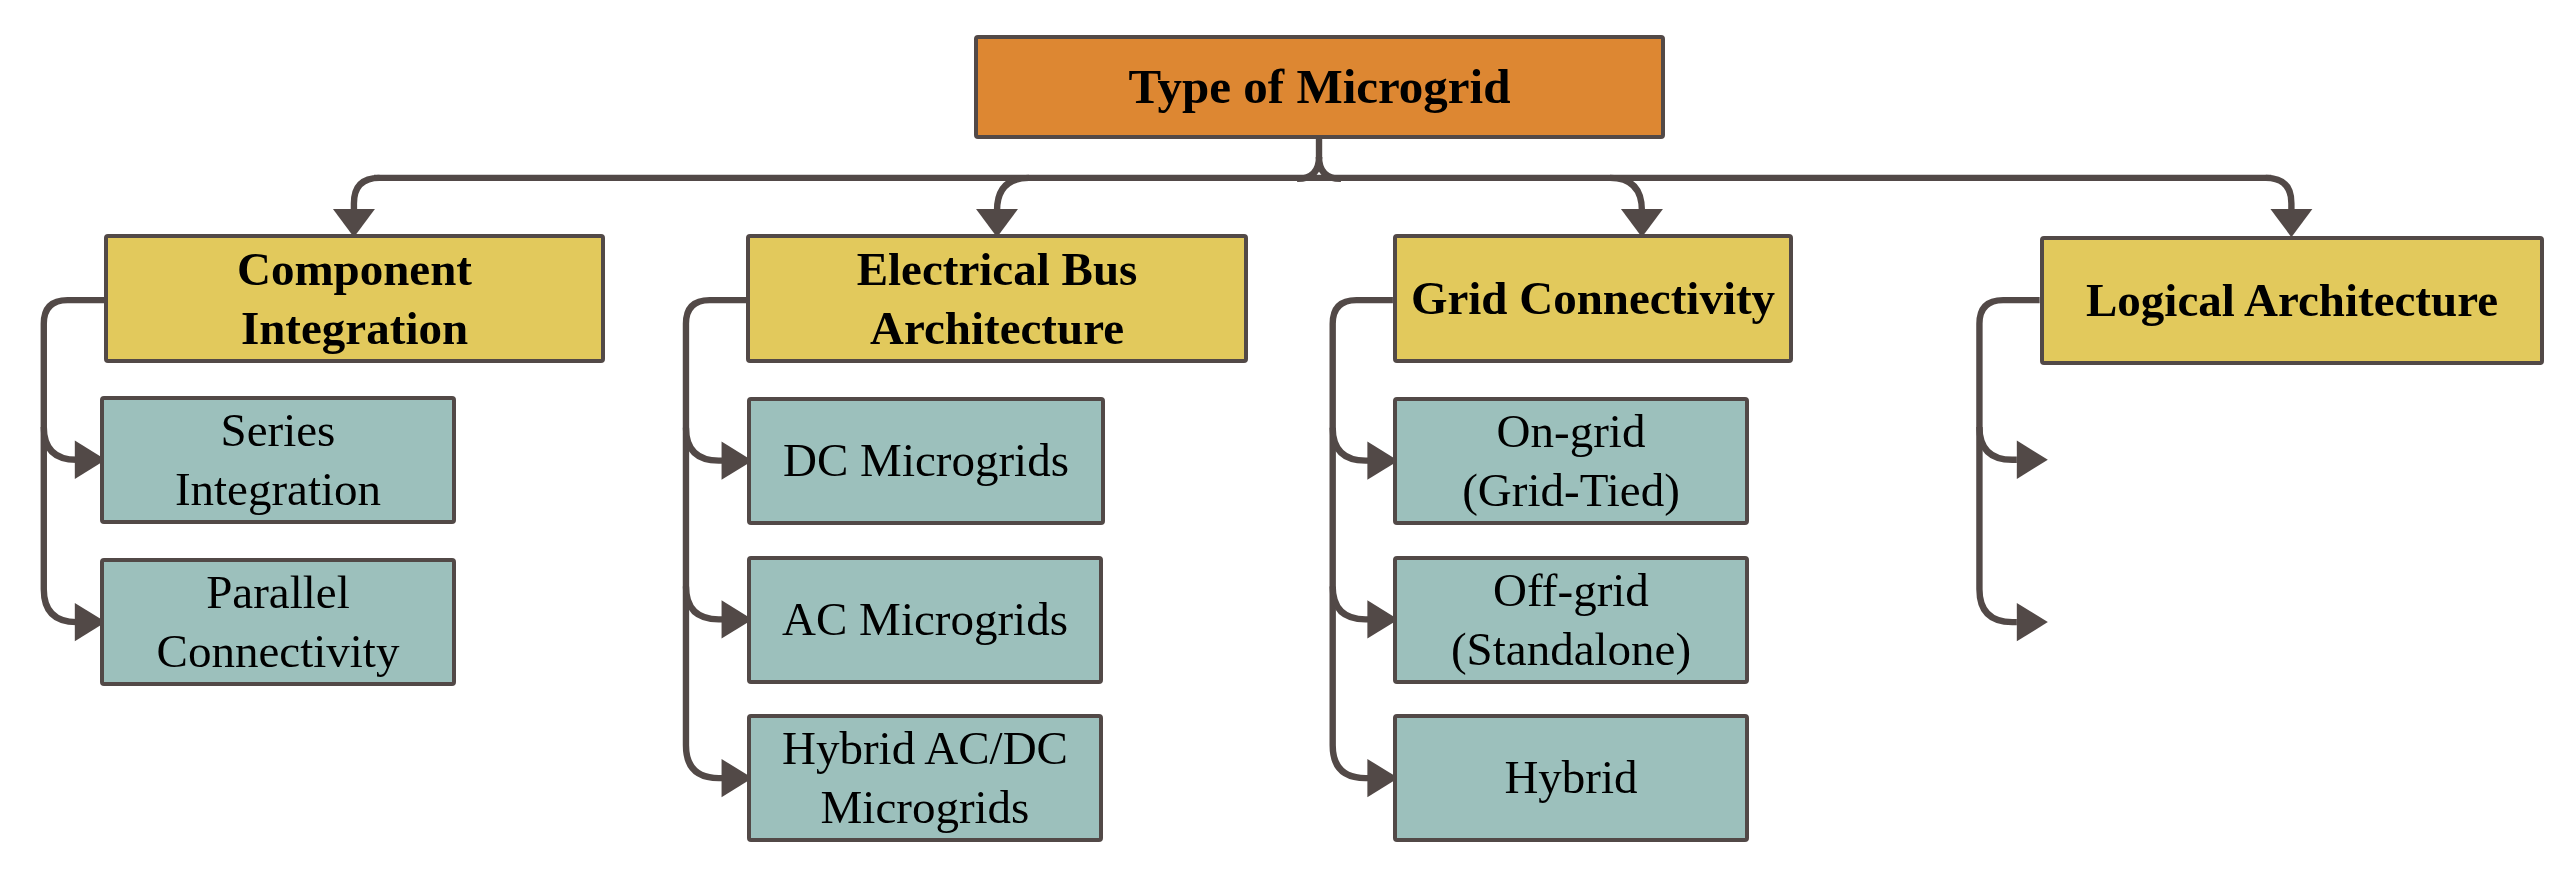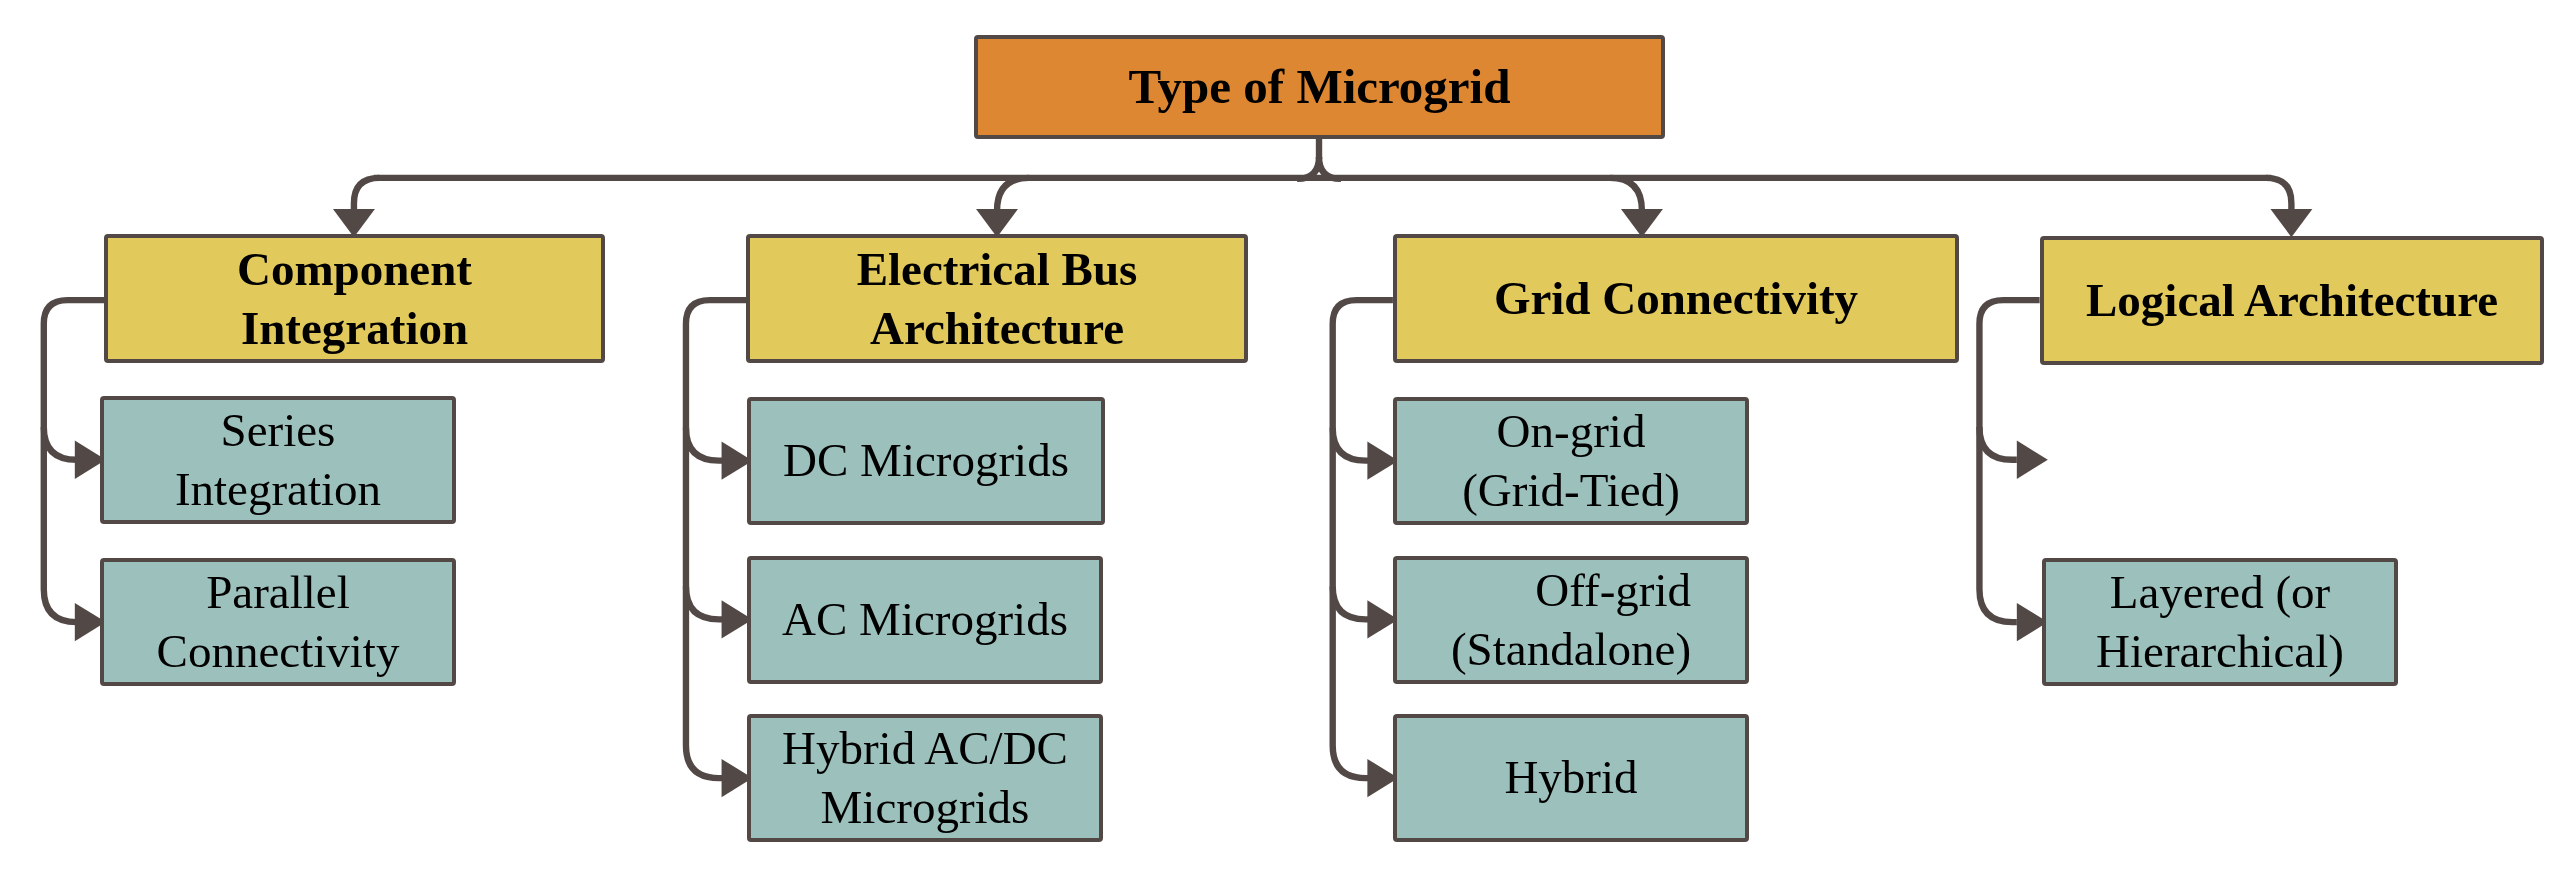--- a/index.html
+++ b/index.html
@@ -106,7 +106,7 @@
   <div class="node item" style="left:747px;top:714px;width:356px;height:128px;">Hybrid AC/DC
 Microgrids</div>
 
-  <div class="node category" style="left:1393px;top:234px;width:566px;height:129px;">Grid Connectivity</div>
+  <div class="node category" style="left:1393px;top:234px;width:400px;height:129px;">Grid Connectivity</div>
   <div class="node item" style="left:1393px;top:397px;width:356px;height:128px;">On-grid
 (Grid-Tied)</div>
   <div class="node item" style="left:1393px;top:556px;width:356px;height:128px;text-align:right;">Off-grid

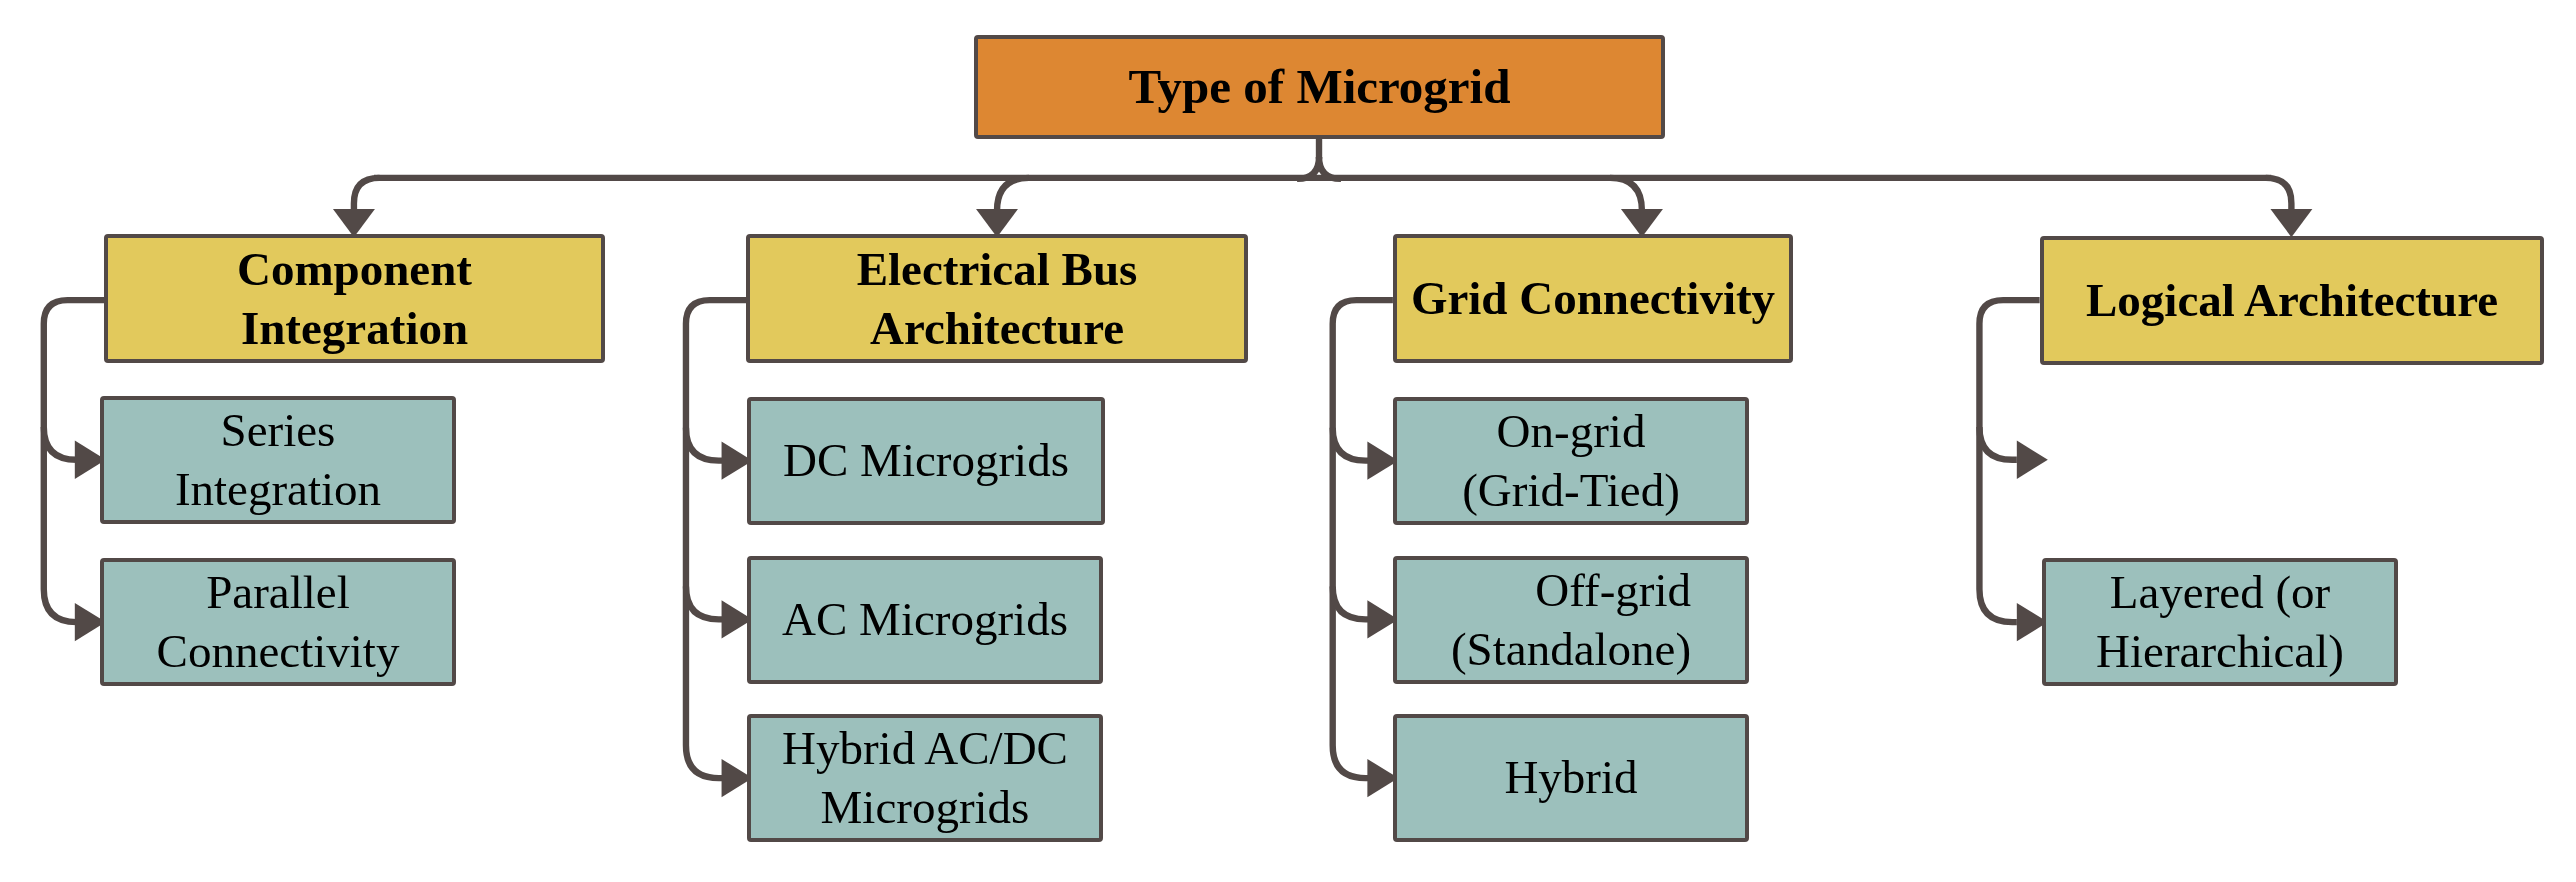--- a/index.html
+++ b/index.html
@@ -109,7 +109,7 @@
   <div class="node category" style="left:1393px;top:234px;width:400px;height:129px;">Grid Connectivity</div>
   <div class="node item" style="left:1393px;top:397px;width:356px;height:128px;">On-grid
 (Grid-Tied)</div>
-  <div class="node item" style="left:1393px;top:556px;width:356px;height:128px;text-align:right;">Off-grid
+  <div class="node item" style="left:1393px;top:556px;width:356px;height:128px;">Off-grid
 (Standalone)</div>
   <div class="node item" style="left:1393px;top:714px;width:356px;height:128px;">Hybrid</div>
 

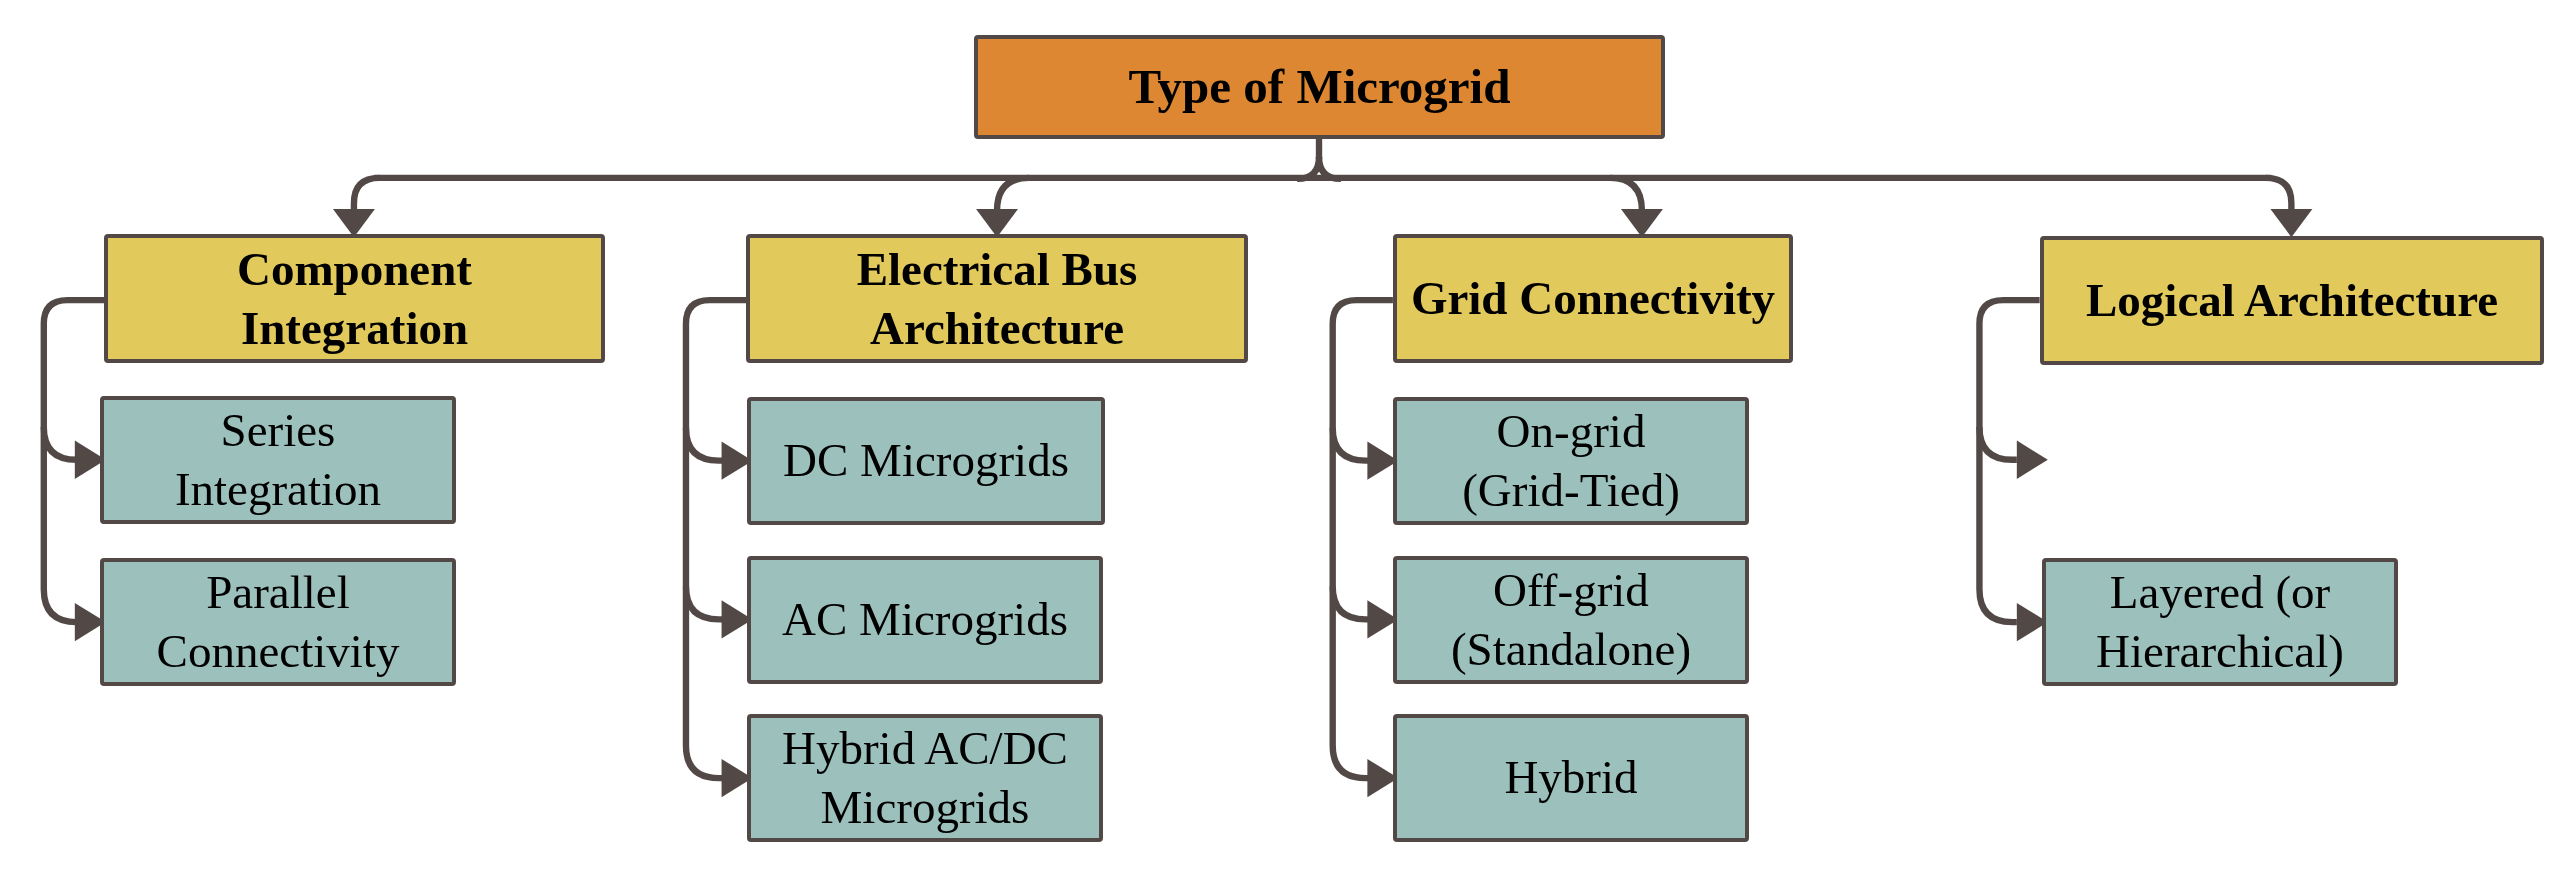--- a/index.html
+++ b/index.html
@@ -114,8 +114,6 @@
   <div class="node item" style="left:1393px;top:714px;width:356px;height:128px;">Hybrid</div>
 
   <div class="node category" style="left:2040px;top:236px;width:504px;height:129px;">Logical Architecture</div>
-  <div class="node item" style="left:2042px;top:558px;width:356px;height:128px;">Layered (or
-Hierarchical)</div>
 
 </div>
 

